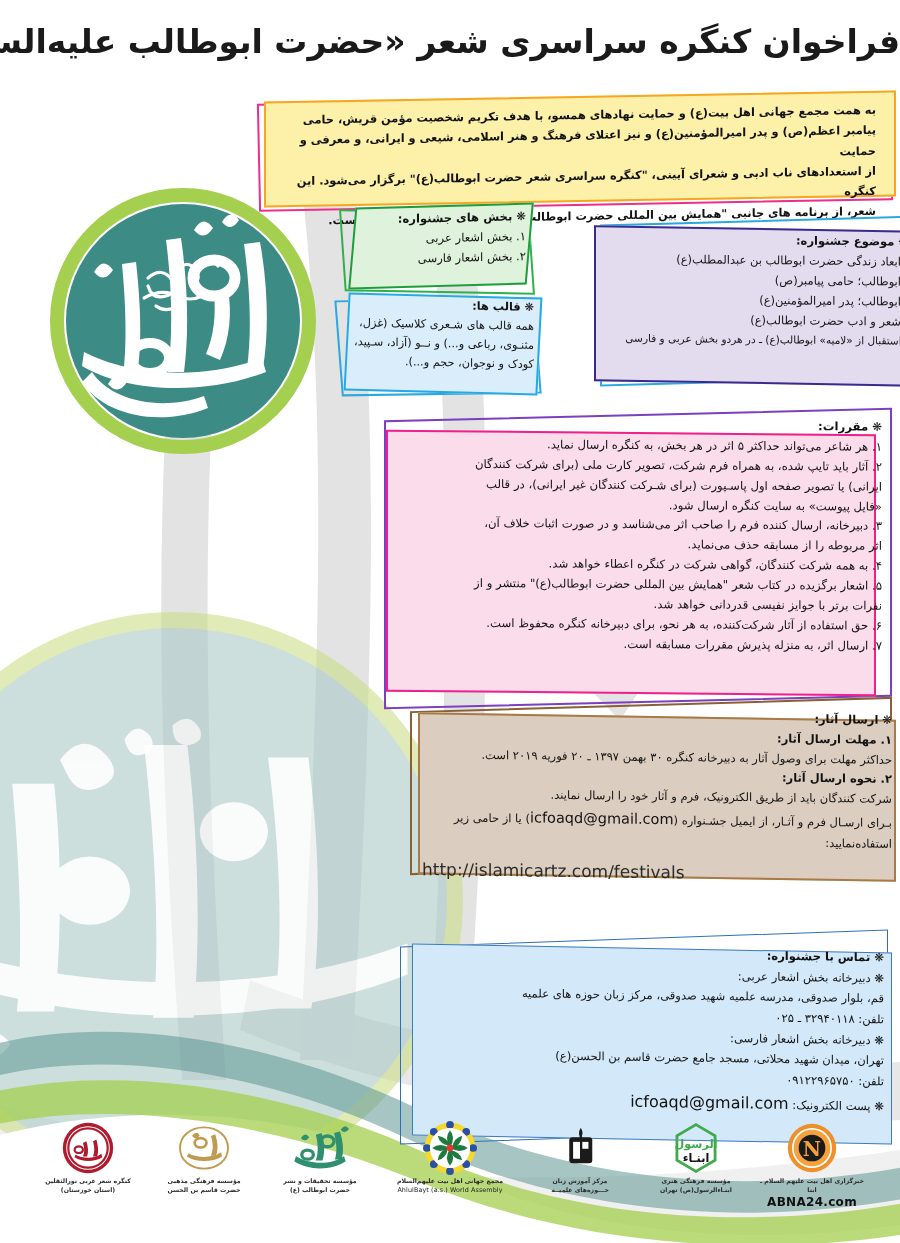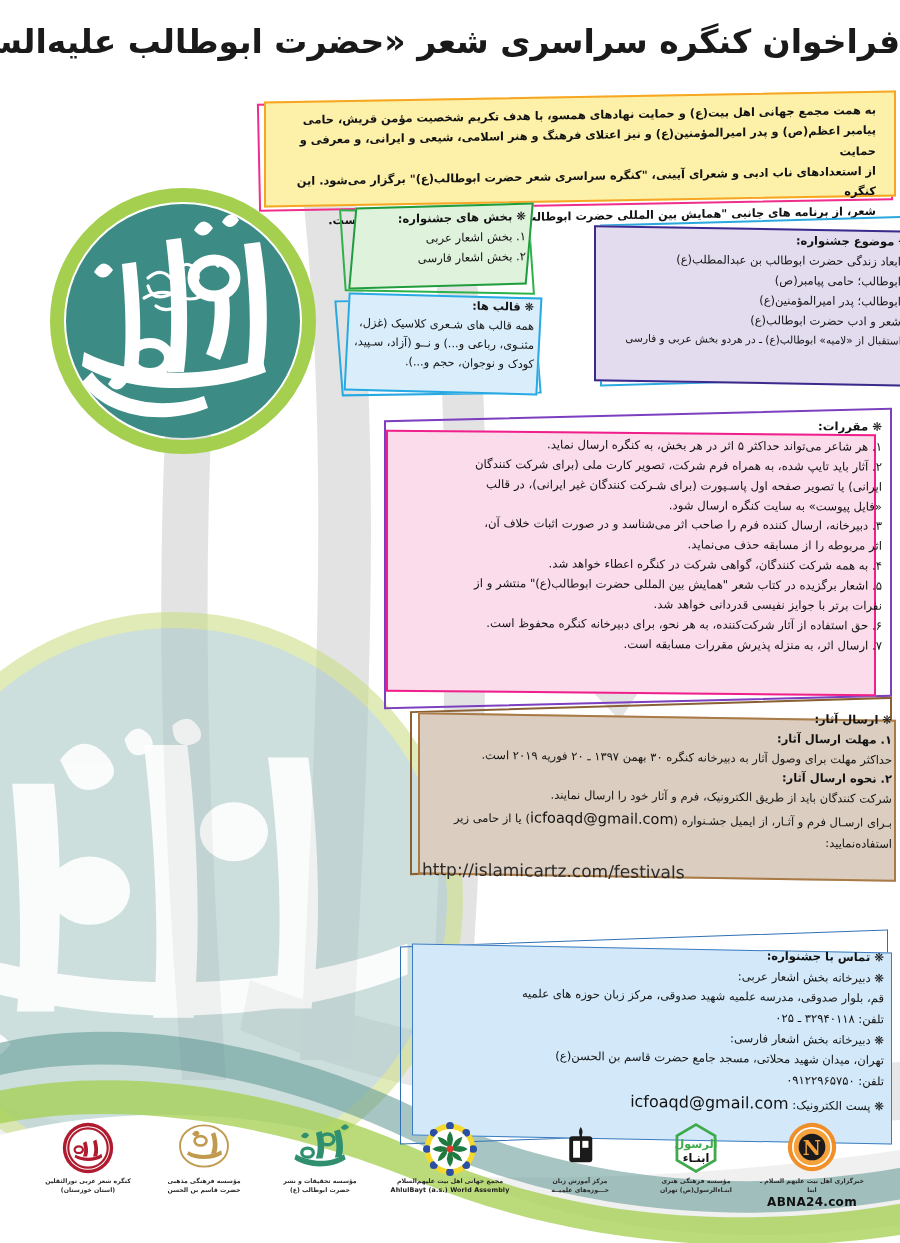--- a/index.html
+++ b/index.html
@@ -205,7 +205,7 @@
     width:112px;display:flex;flex-direction:column;align-items:center;
     margin:0 2px;
   }
-  .logo-mark{height:52px;display:flex;align-items:flex-start;justify-content:center;}
+  .logo-mark{height:52px;display:flex;align-items:center;justify-content:center;}
   .logo-cap{
     margin-top:3px;text-align:center;direction:rtl;
     font-size:6.2px;line-height:1.45;color:#2a2a2a;

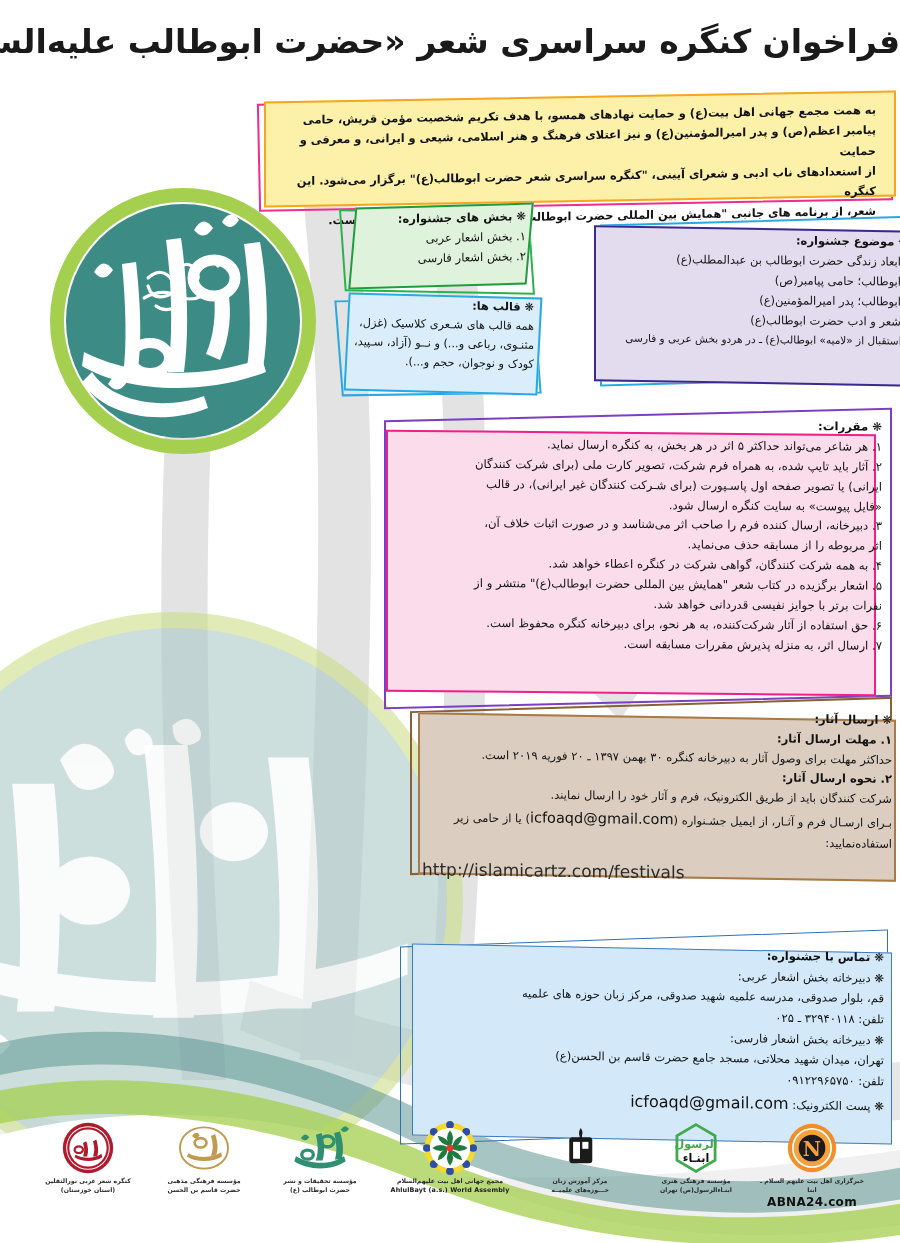--- a/index.html
+++ b/index.html
@@ -212,7 +212,7 @@
     white-space:pre-line;font-weight:bold;
   }
   .logo-cap-en{
-    font-size:6.4px;direction:ltr;font-weight:bold;color:#1a1a1a;letter-spacing:0.1px;
+    font-size:6.4px;direction:ltr;font-weight:normal;color:#1a1a1a;letter-spacing:0.1px;
   }
   .abna{font-size:12px;font-weight:bold;letter-spacing:0.3px;color:#111;direction:ltr;text-align:center;}
 </style>

